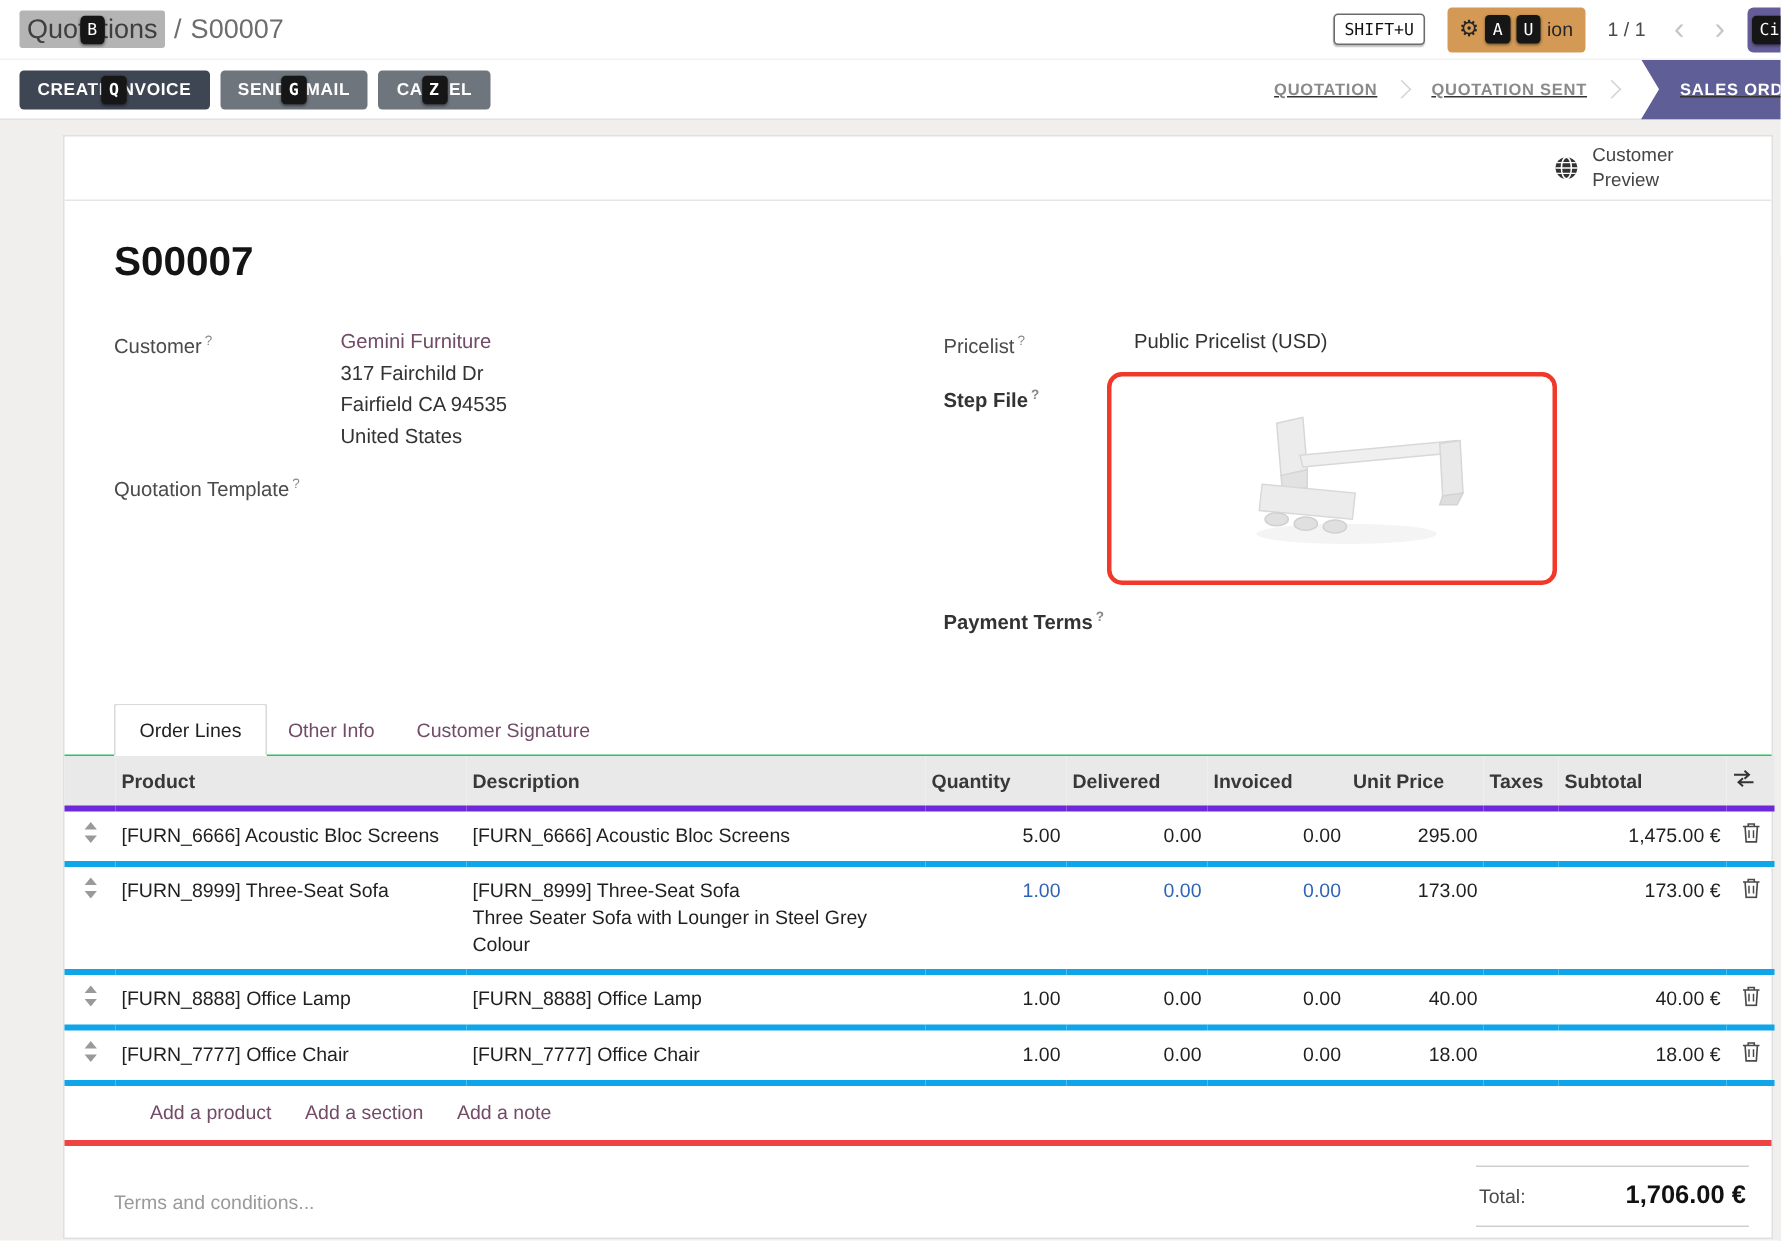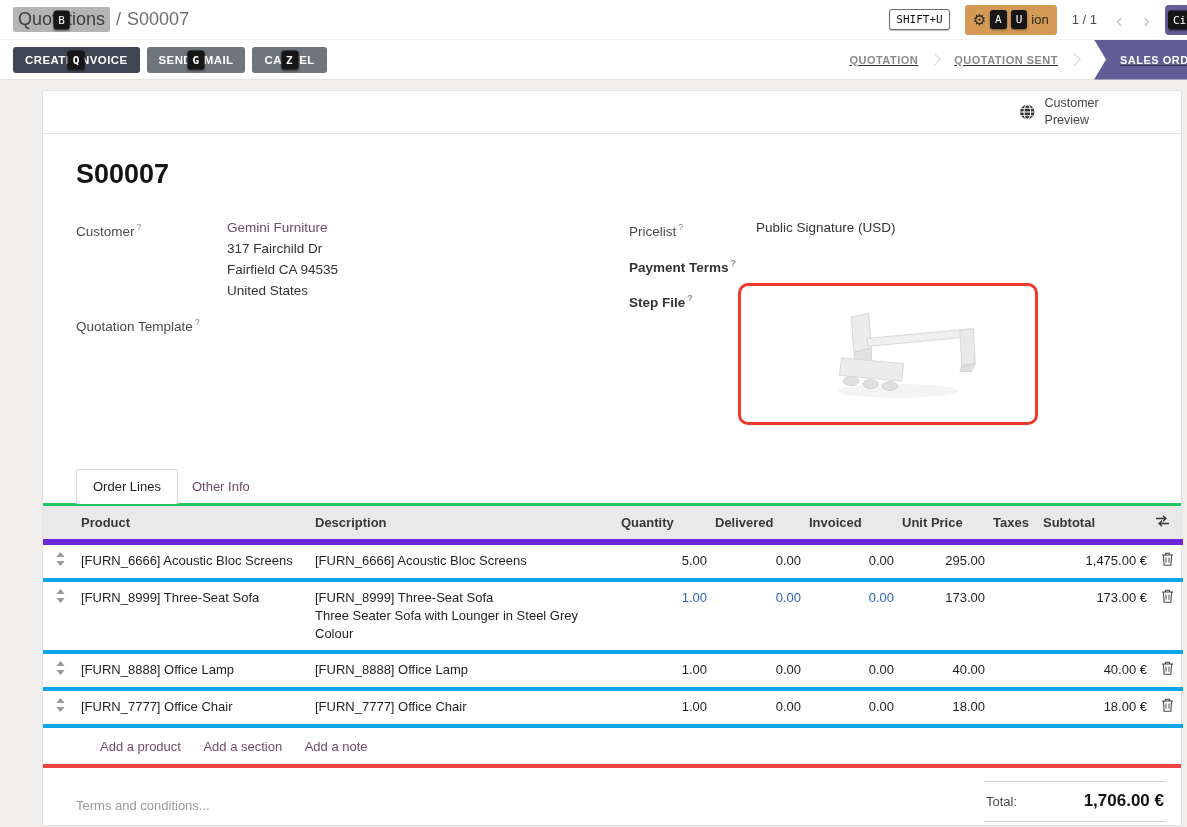--- a/index.html
+++ b/index.html
@@ -116,7 +116,7 @@
     height: 43px;
     border-bottom: 1px solid #e5e5e5;
     display: flex; align-items: center; justify-content: flex-end;
-    padding-right: 52px;
+    padding-right: 35px;
   }
   .customer-preview {
     display: flex; align-items: center; gap: 9px;

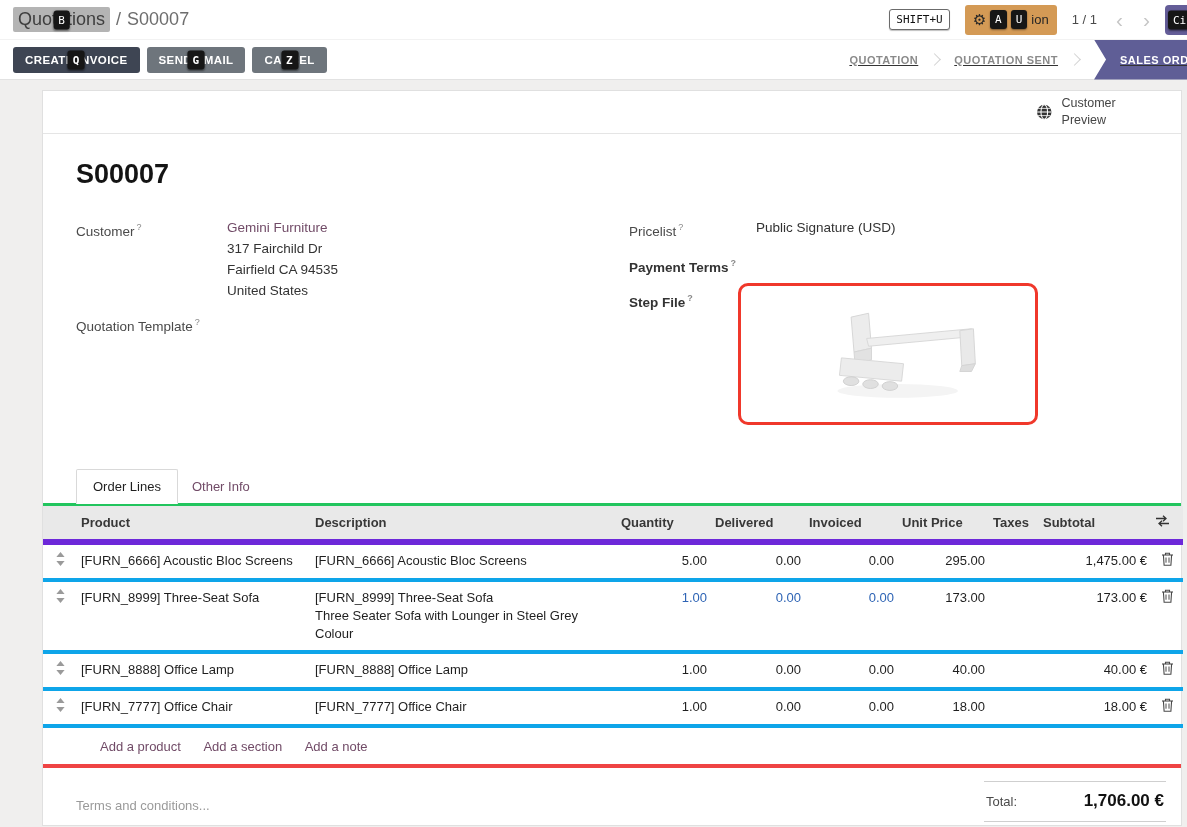--- a/index.html
+++ b/index.html
@@ -299,7 +299,7 @@
           <div class="flabel">
             <span>Pricelist</span><sup>?</sup>
           </div>
-          <div class="fval">Public Signature (USD)</div>
+          <div class="fval">Public Pricelist (USD)</div>
         </div>
         <div class="frow">
           <div class="flabel bold">

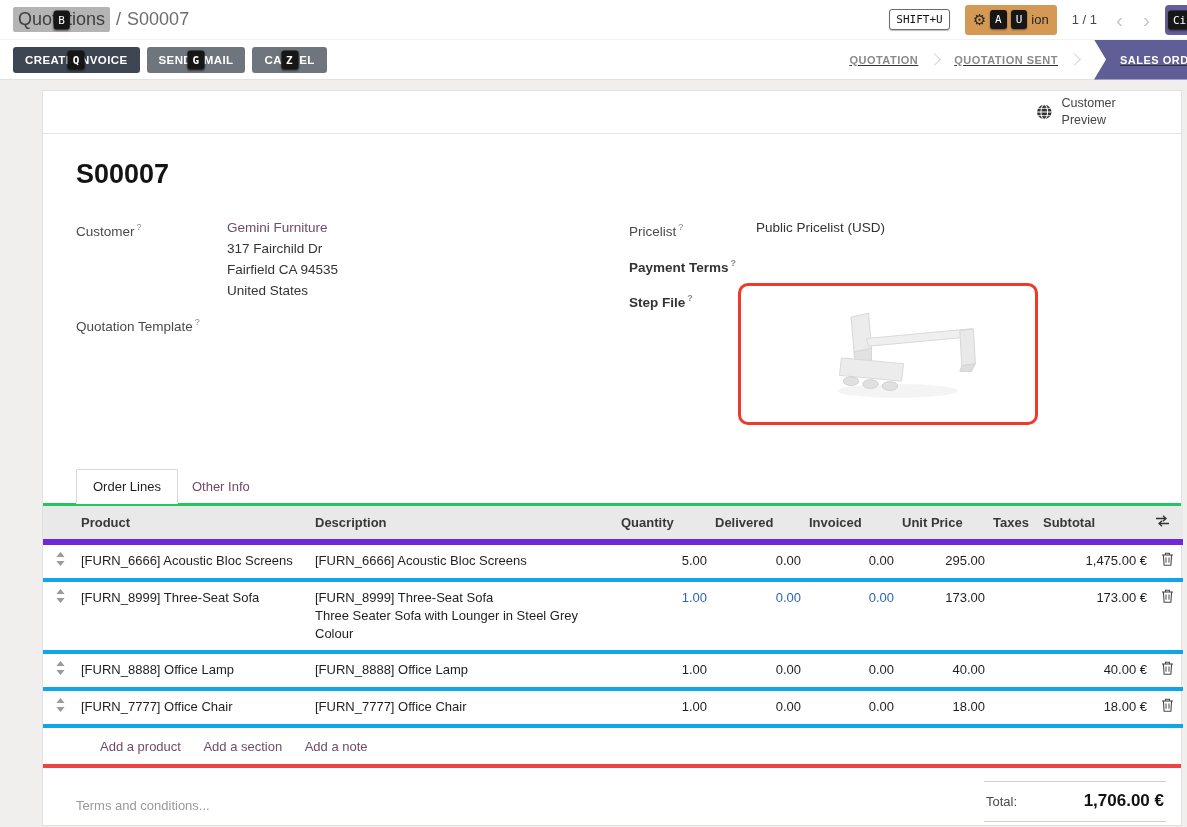--- a/index.html
+++ b/index.html
@@ -301,12 +301,6 @@
           </div>
           <div class="fval">Public Pricelist (USD)</div>
         </div>
-        <div class="frow">
-          <div class="flabel bold">
-            <span>Payment Terms</span><sup>?</sup>
-          </div>
-          <div class="fval"></div>
-        </div>
         <div class="frow step-file-row">
           <div class="flabel bold">
             <span>Step File</span><sup>?</sup>
@@ -325,6 +319,12 @@
               <ellipse cx="152" cy="101" rx="8" ry="4.5" fill="#e0e0e0" stroke="#d0d0d0"></ellipse>
             </svg>
           </div>
+        </div>
+        <div class="frow">
+          <div class="flabel bold">
+            <span>Payment Terms</span><sup>?</sup>
+          </div>
+          <div class="fval"></div>
         </div>
       </div>
     </div>

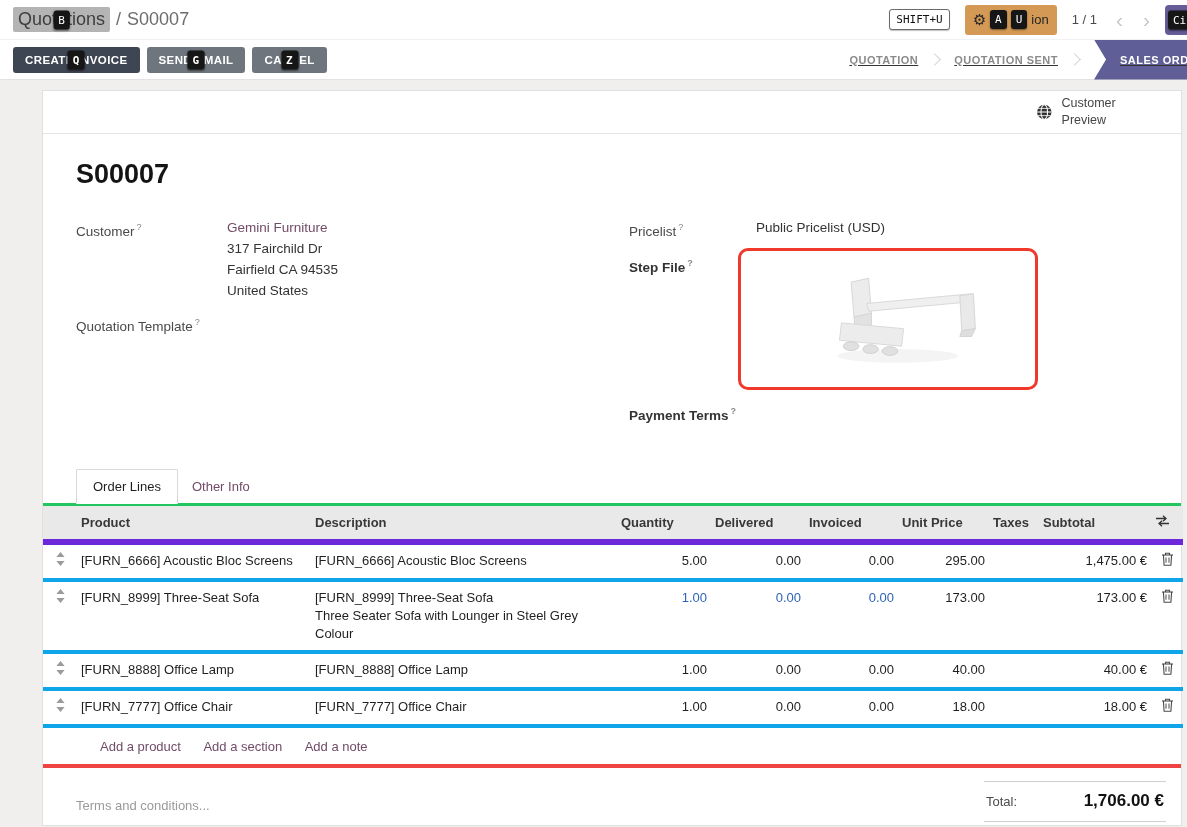--- a/index.html
+++ b/index.html
@@ -150,7 +150,7 @@
   .tabs {
     display: flex; align-items: flex-end;
     padding-left: 33px; margin-top: 33px;
-    border-bottom: 3px solid #22c55e;
+    border-bottom: 1px solid #22c55e;
   }
   .tab {
     background: #fff; border: 1px solid #d9d9d9; border-bottom: 1px solid #fff;

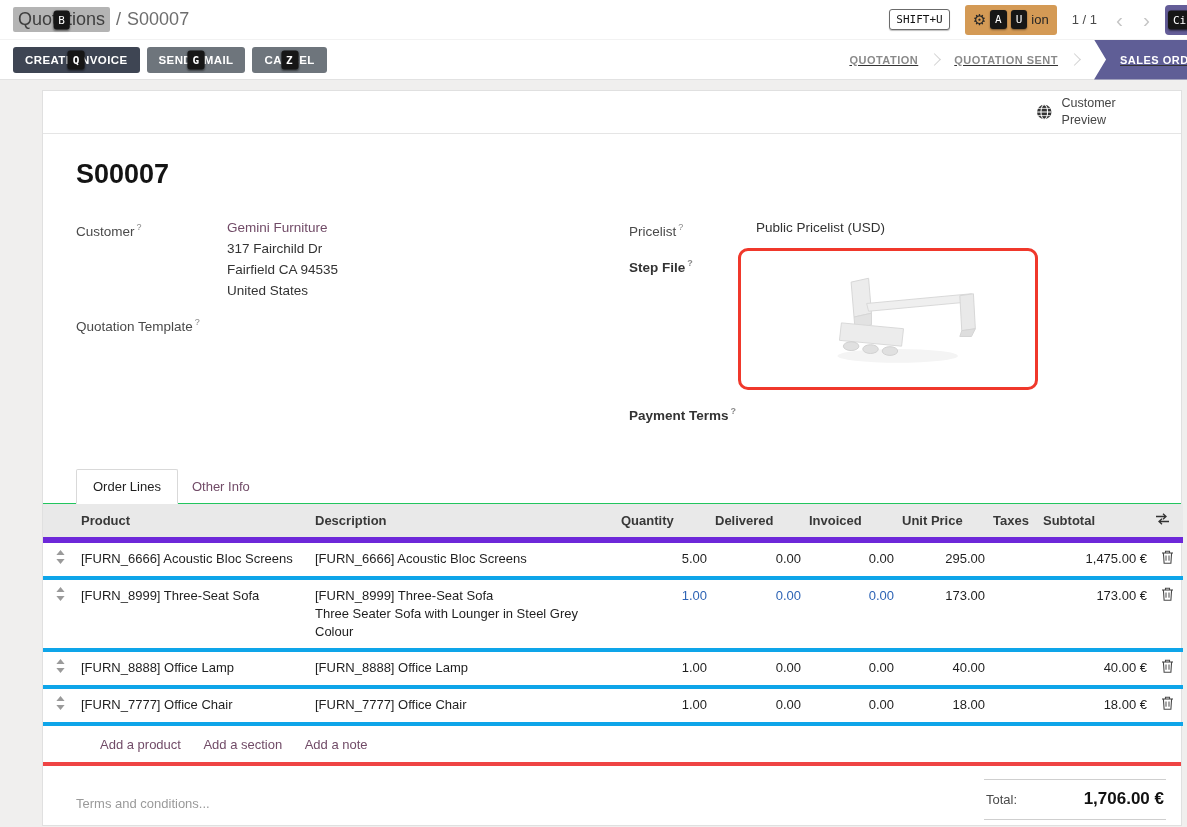--- a/index.html
+++ b/index.html
@@ -333,6 +333,7 @@
   <div class="tabs">
     <div class="tab">Order Lines</div>
     <a class="tab-link">Other Info</a>
+    <a class="tab-link">Customer Signature</a>
   </div>
 
   <table class="lines">

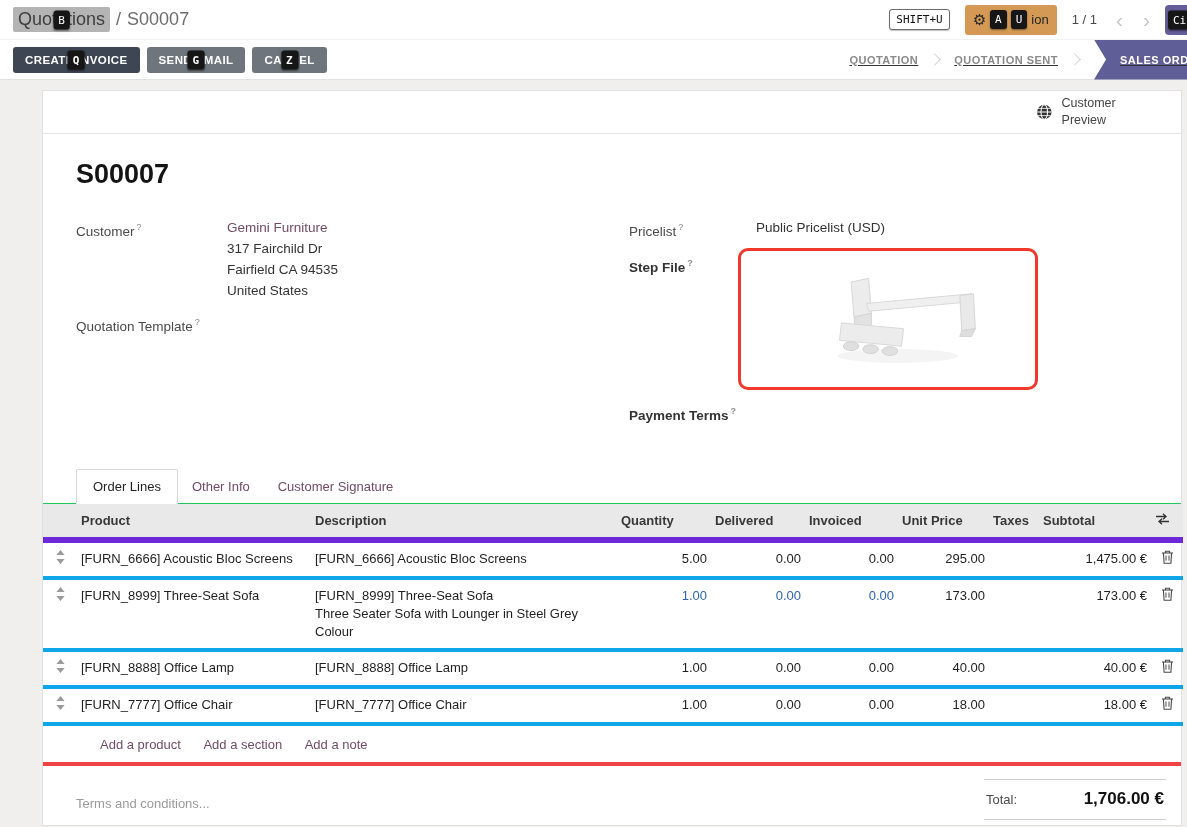--- a/index.html
+++ b/index.html
@@ -166,7 +166,7 @@
     background: #e9e9e9;
     font-size: 13px; font-weight: 700; color: #383838;
     padding: 9px 4px; text-align: left;
-    border-bottom: 6px solid #6d28d9;
+    border-bottom: 4px solid #6d28d9;
   }
   table.lines td {
     font-size: 13px; color: #1f1f1f;

